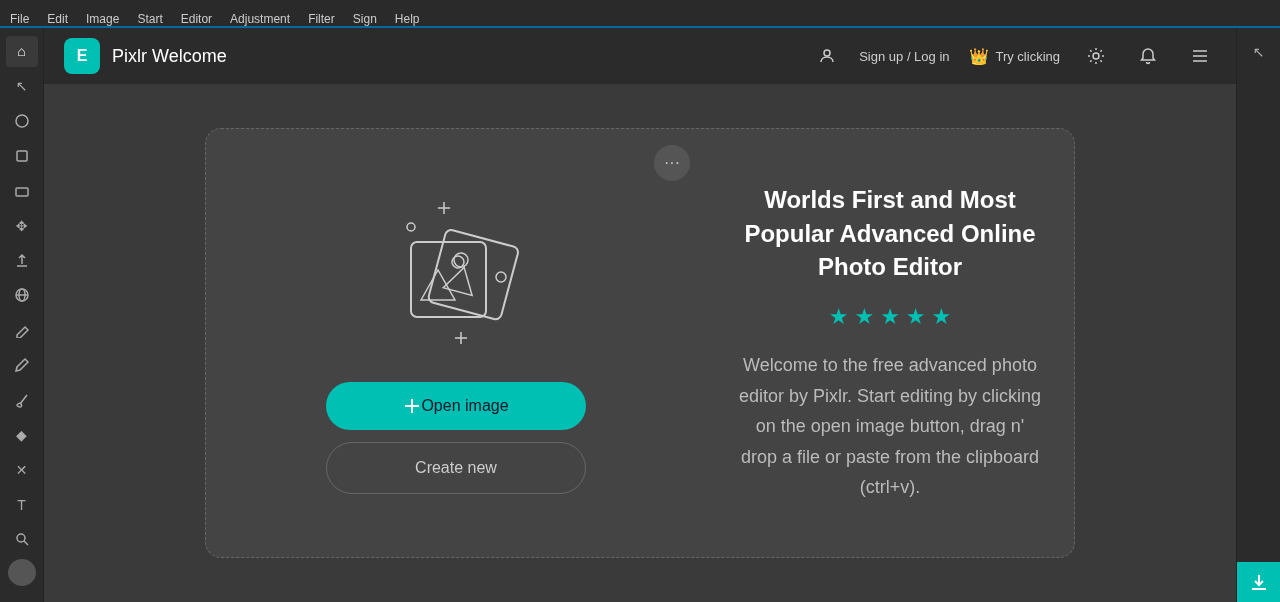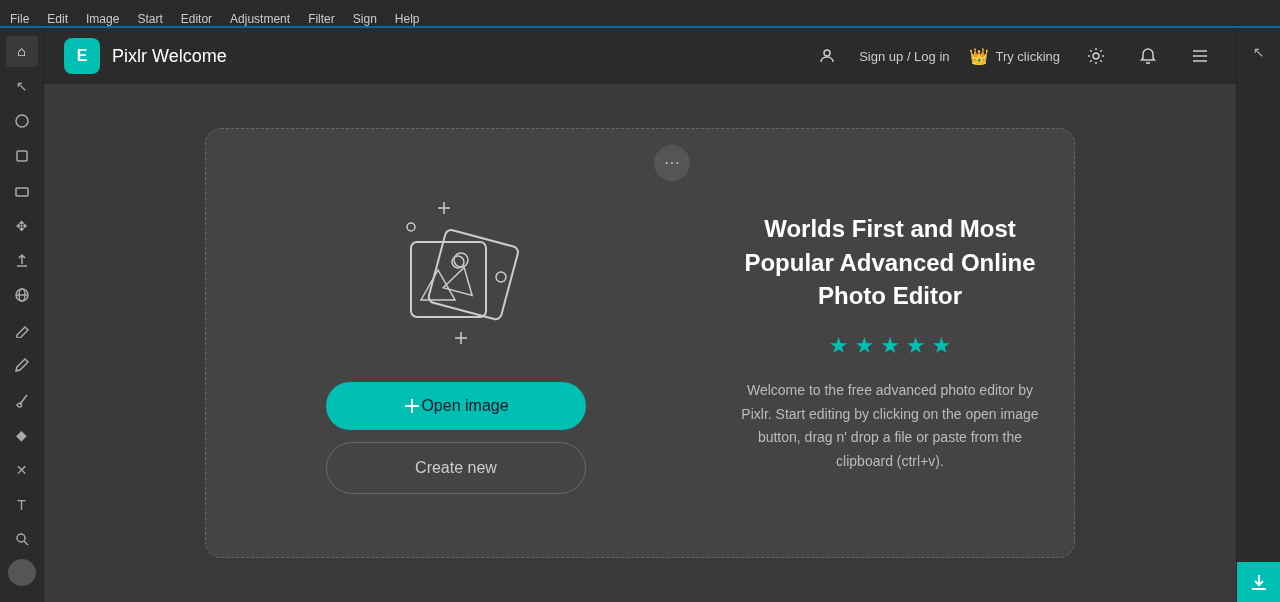--- a/index.html
+++ b/index.html
@@ -252,7 +252,7 @@
     .star { color: #00bfb3; font-size: 22px; }
     .description {
       color: #bbb;
-      font-size: 14px;
+      font-size: 18px;
       line-height: 1.7;
       max-width: 380px;
     }

